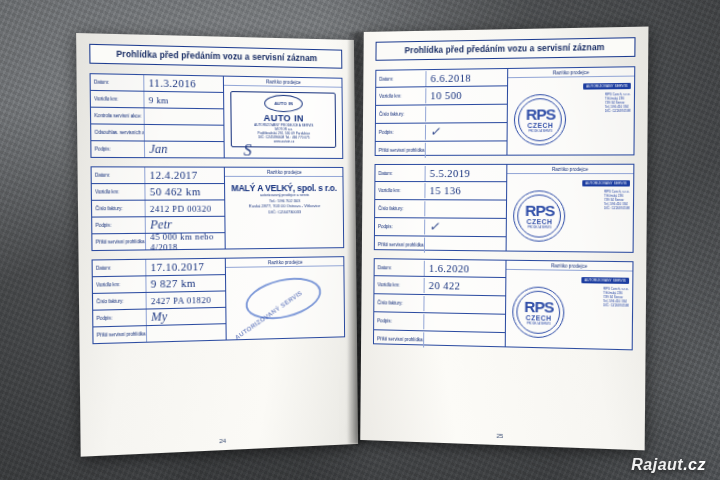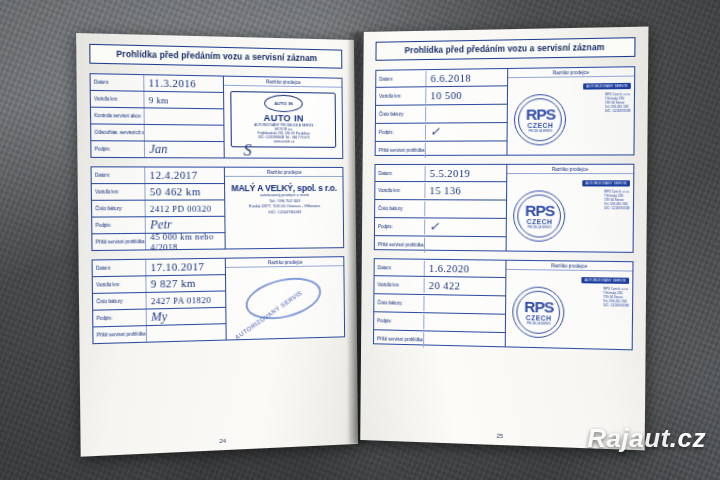--- a/index.html
+++ b/index.html
@@ -177,8 +177,8 @@
 
   
   #watermark{
-    position:absolute;right:14px;bottom:26px;
-    font-size:26px;font-weight:bold;font-style:italic;
+    position:absolute;right:14px;bottom:6px;
+    font-size:16px;font-weight:bold;font-style:italic;
     letter-spacing:.5px;
     color:rgba(255,255,255,.92);
     text-shadow:0 2px 4px rgba(0,0,0,.6);

